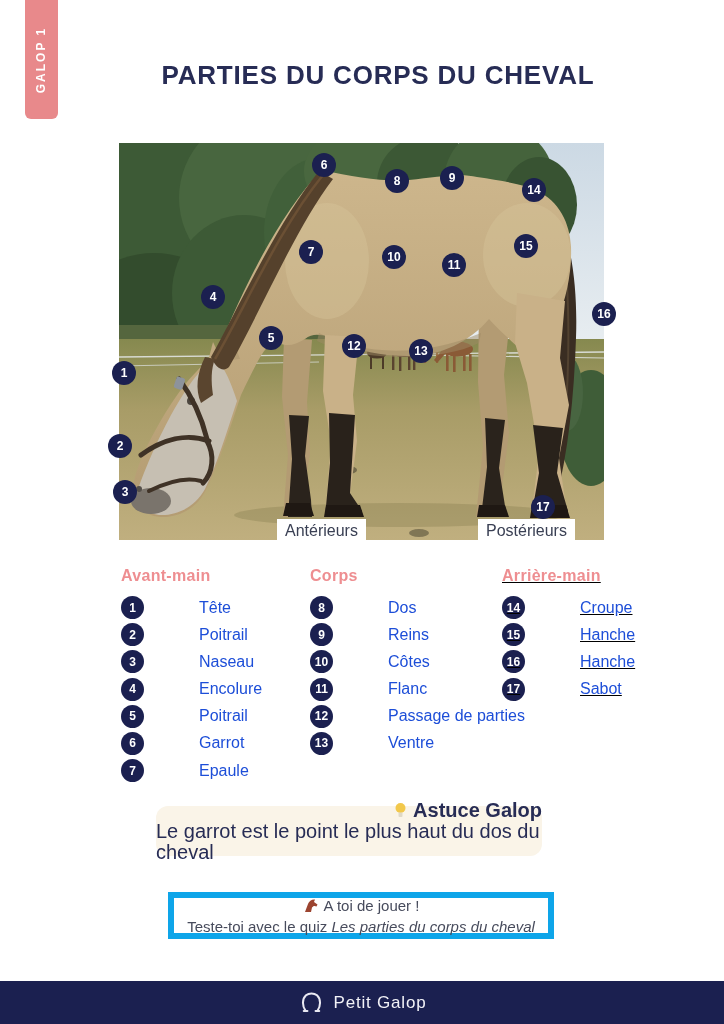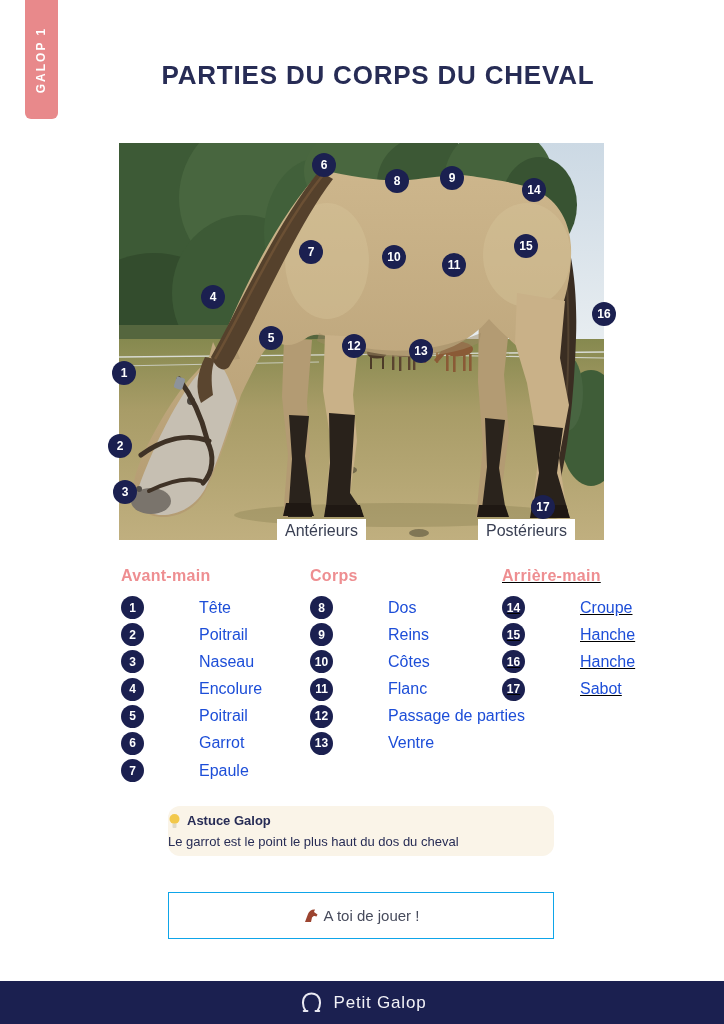--- a/index.html
+++ b/index.html
@@ -40,9 +40,9 @@
   .legend-label{color:#1d4ed8;font-size:16px;white-space:nowrap;margin-left:44px;}
 
   
-  .tip-box{position:absolute;left:168px;top:806px;width:386px;height:50px;background:var(--cream,#faf4e8);
-           border-radius:12px;display:flex;flex-direction:column;align-items:flex-start;
-           justify-content:center;color:#272c55;font-size:13px;line-height:21px;}
+  .tip-box{position:absolute;left:156px;top:806px;width:386px;height:50px;background:var(--cream,#faf4e8);
+           border-radius:12px;display:flex;flex-direction:column;align-items:flex-end;
+           justify-content:center;color:#272c55;font-size:20px;line-height:21px;}
   .tip-line1{display:flex;align-items:center;gap:6px;font-weight:600;}
   .bulb{display:inline-flex;}
 

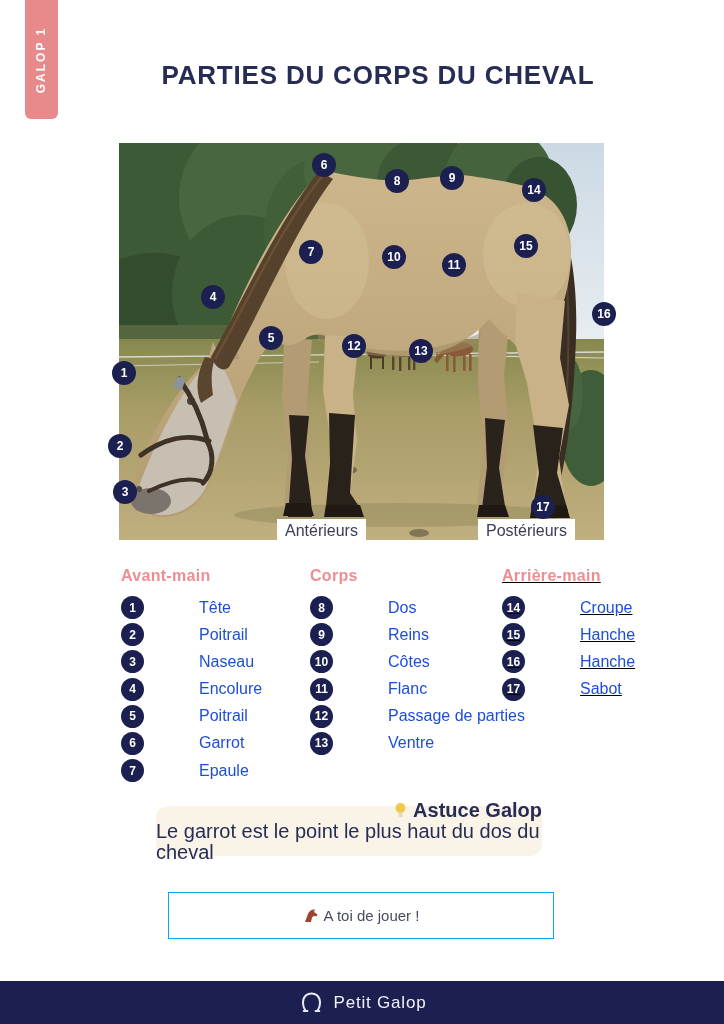--- a/index.html
+++ b/index.html
@@ -48,7 +48,7 @@
 
   
   .quiz-box{position:absolute;left:168px;top:892px;width:386px;height:47px;background:#ffffff;
-            border:1px solid #0ea5e9;box-sizing:border-box;display:flex;flex-direction:column;
+            border:6px solid #0ea5e9;box-sizing:border-box;display:flex;flex-direction:column;
             align-items:center;justify-content:center;color:#474b5c;font-size:15px;line-height:21px;}
   .quiz-line1{display:flex;align-items:center;gap:5px;}
   .horsehead{display:inline-flex;}

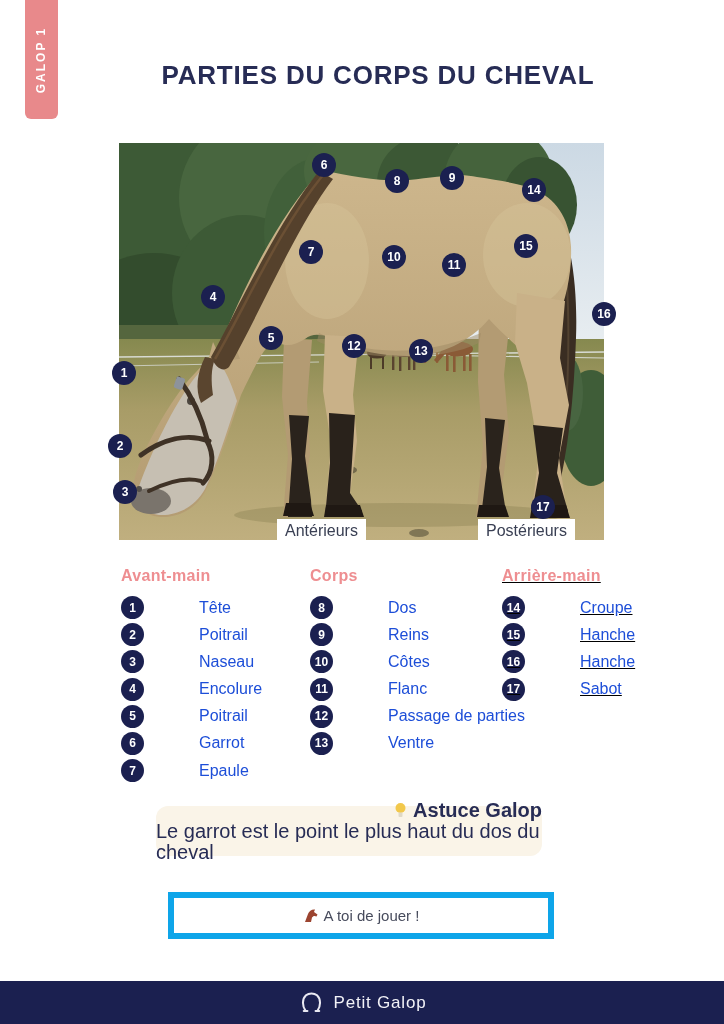--- a/index.html
+++ b/index.html
@@ -340,6 +340,9 @@
       </span>
       <span>A toi de jouer !</span>
     </div>
+    <div class="quiz-line2">
+      <span>Teste-toi avec le quiz </span><i>Les parties du corps du cheval</i>
+    </div>
   </div>
 
   <div class="footer">

